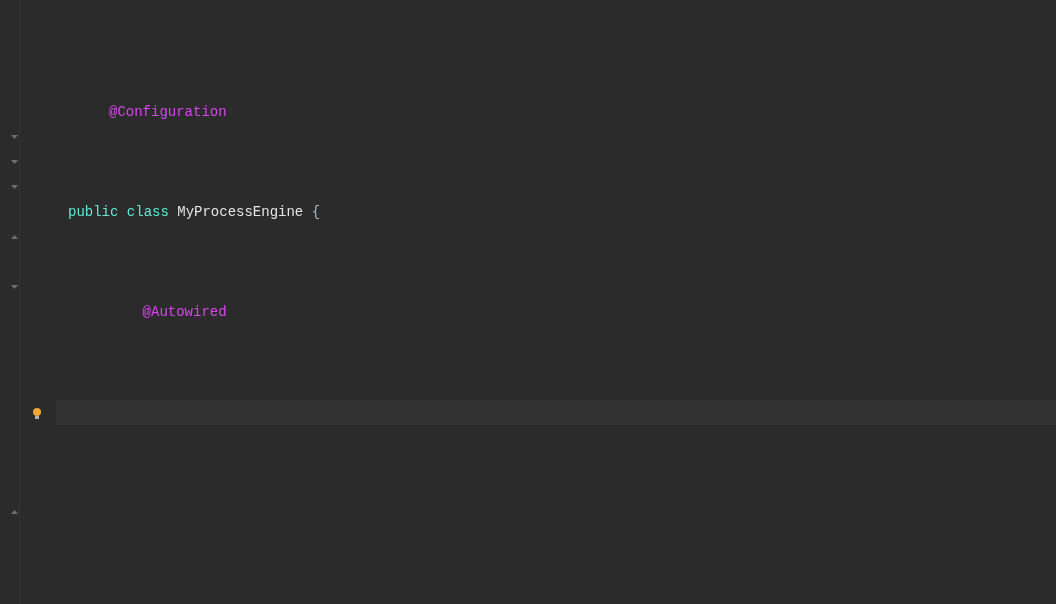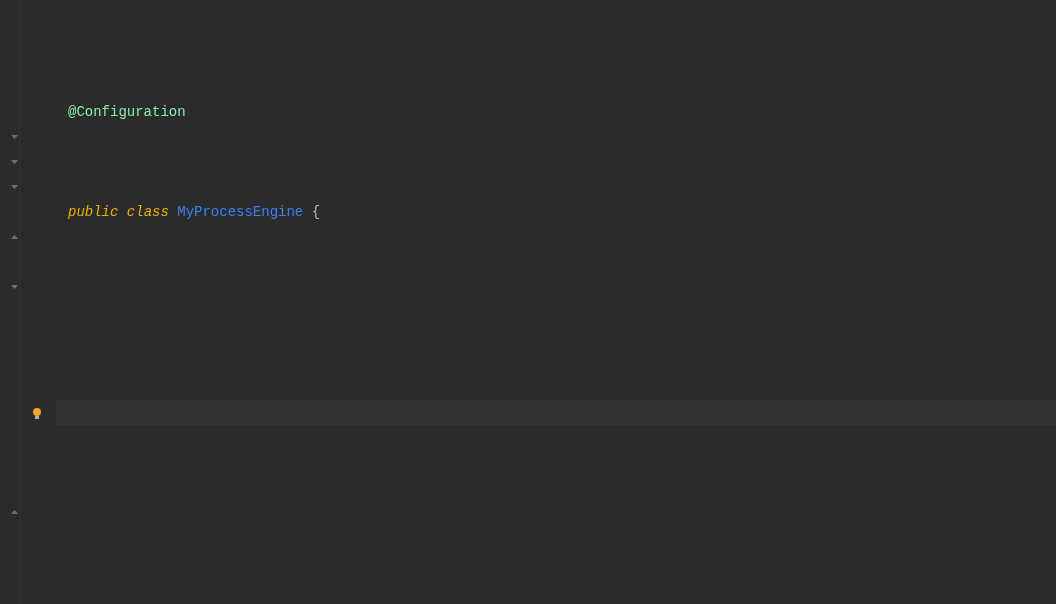--- a/index.html
+++ b/index.html
@@ -57,7 +57,7 @@
     background: #323232;
     z-index: -1;
   }
-  .k-annotation { color: #86efac; }
+  .k-annotation { color: #d946ef; margin-left: 41px; }
   .k-keyword { color: #eab308; font-style: italic; }
   .k-class { color: #3b82f6; }
   .k-field { color: #9876aa; }

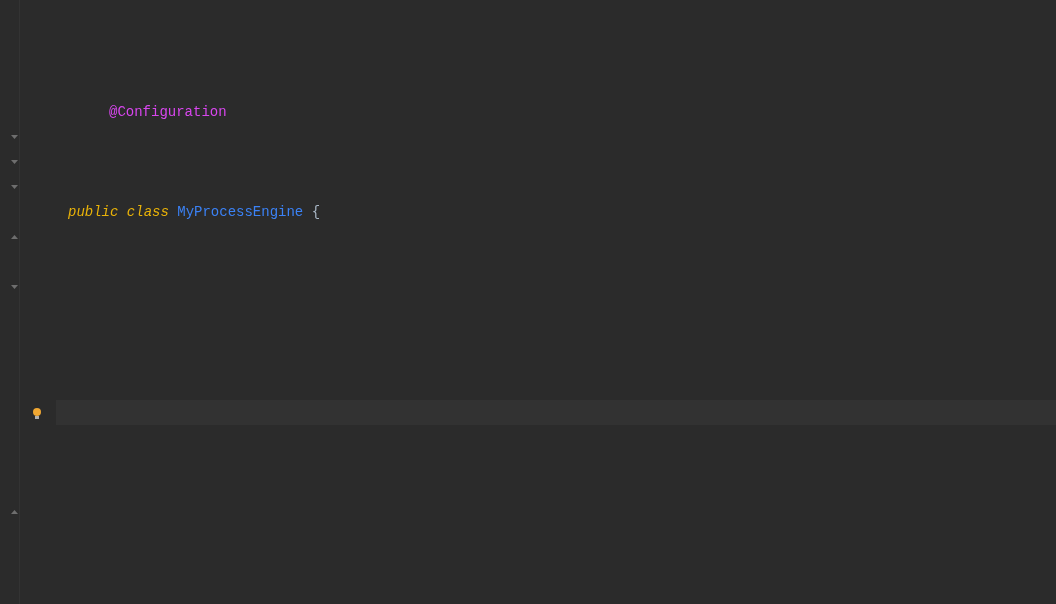--- a/index.html
+++ b/index.html
@@ -58,7 +58,7 @@
     z-index: -1;
   }
   .k-annotation { color: #d946ef; margin-left: 41px; }
-  .k-keyword { color: #eab308; font-style: italic; }
+  .k-keyword { color: #5eead4; }
   .k-class { color: #3b82f6; }
   .k-field { color: #9876aa; }
   .k-plain { color: #a9b7c6; }

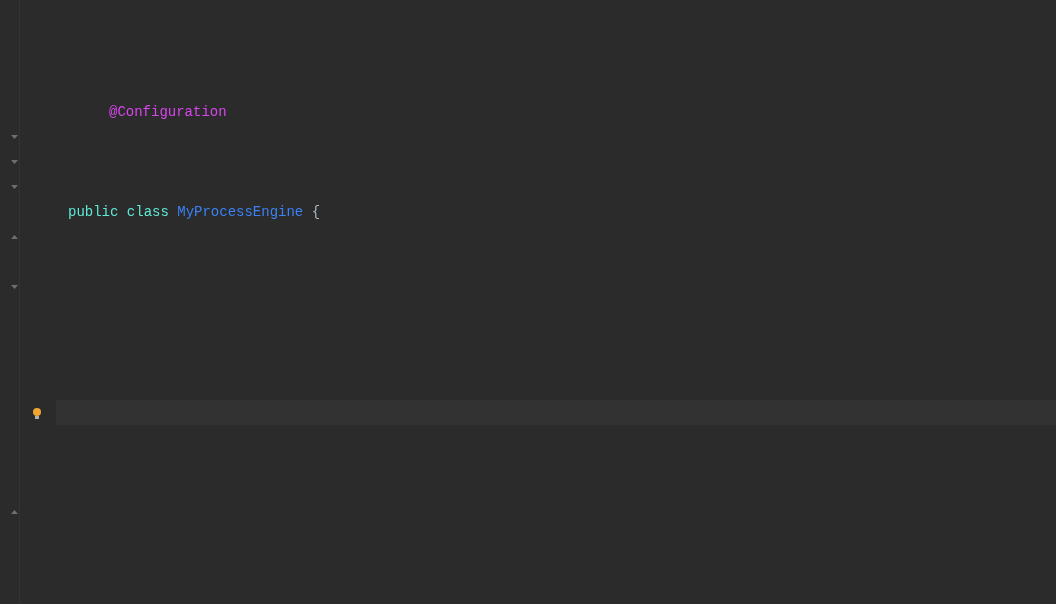--- a/index.html
+++ b/index.html
@@ -59,7 +59,7 @@
   }
   .k-annotation { color: #d946ef; margin-left: 41px; }
   .k-keyword { color: #5eead4; }
-  .k-class { color: #3b82f6; }
+  .k-class { color: #e5e5e5; }
   .k-field { color: #9876aa; }
   .k-plain { color: #a9b7c6; }
 </style>

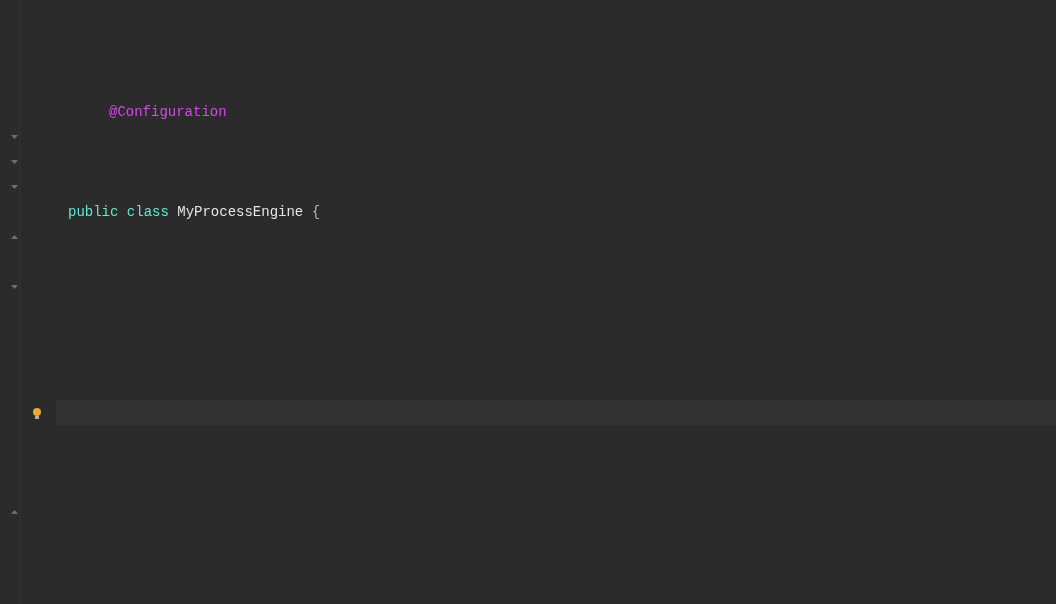--- a/index.html
+++ b/index.html
@@ -116,6 +116,7 @@
 
     <div class="line"><span class="k-keyword">public</span> <span class="k-keyword">class</span> <span class="k-class">MyProcessEngine</span><span class="k-plain"> {</span></div>
 
+    <div class="line">    <span class="k-annotation">@Autowired</span></div>
 
 
     <div class="line"></div>

